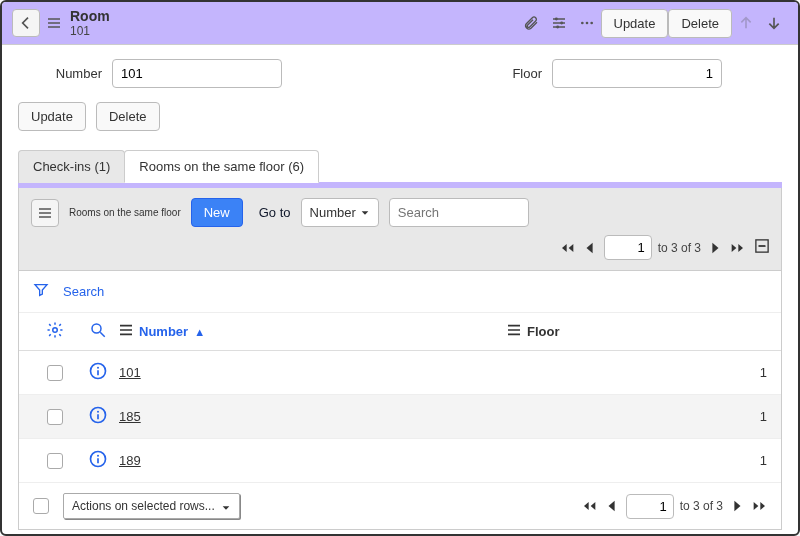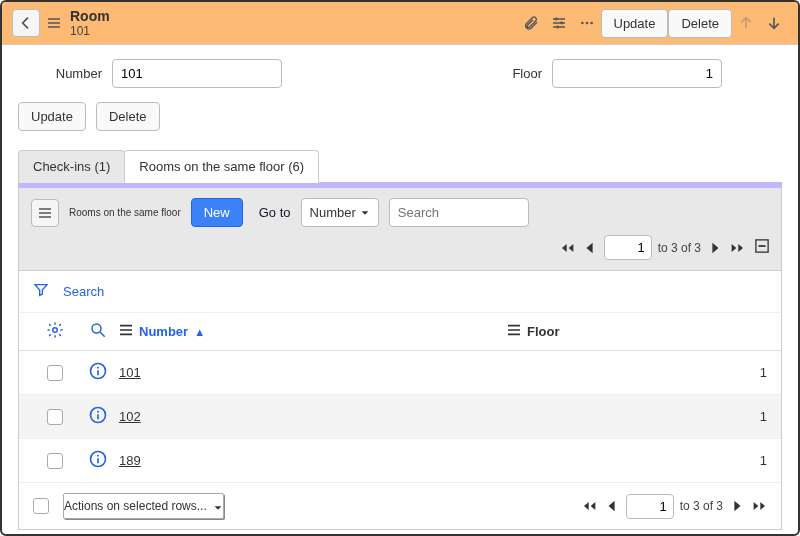--- a/index.html
+++ b/index.html
@@ -6,7 +6,7 @@
 body { font-family: -apple-system, BlinkMacSystemFont, "Segoe UI", Arial, sans-serif; font-size: 13px; color: #333; background: #fafafa; }
 .app { width: 800px; height: 536px; border: 2px solid #333; border-radius: 6px; overflow: hidden; background: #fff; display: flex; flex-direction: column; }
 
-.topbar { background: #fdba74; border-bottom: 1px solid #ccc; display: flex; align-items: center; padding: 6px 10px; }
+.topbar { background: #c4b5fd; border-bottom: 1px solid #ccc; display: flex; align-items: center; padding: 6px 10px; }
 .icon-btn { width: 28px; height: 28px; border: 1px solid #bbb; border-radius: 4px; background: #f5f5f5; display: flex; align-items: center; justify-content: center; cursor: pointer; color: #555; }
 .icon-btn.flat { border: none; background: transparent; }
 .icon-btn.disabled { opacity: 0.3; cursor: default; }

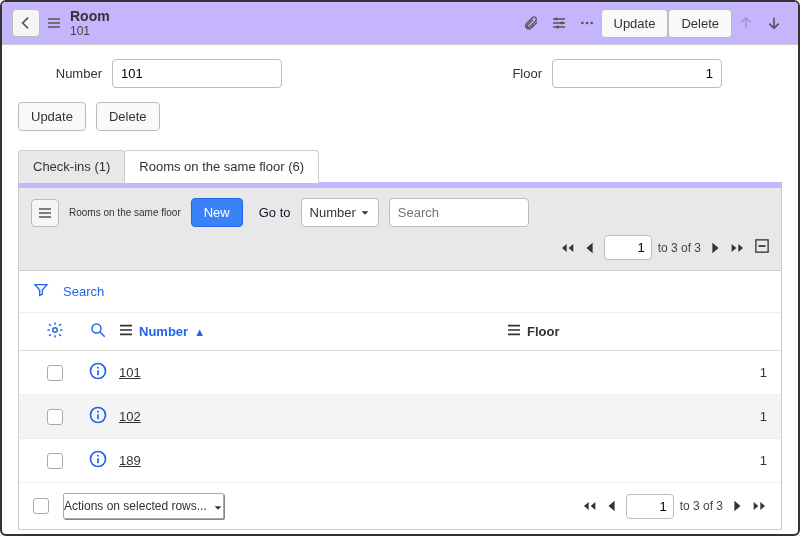--- a/index.html
+++ b/index.html
@@ -276,7 +276,7 @@
               </svg></span>
           </div>
         <div class="col-number">
-            <span class="row-num">102</span>
+            <span class="row-num">185</span>
           </div>
         <div class="col-floor">
             <span class="row-floor">1</span>

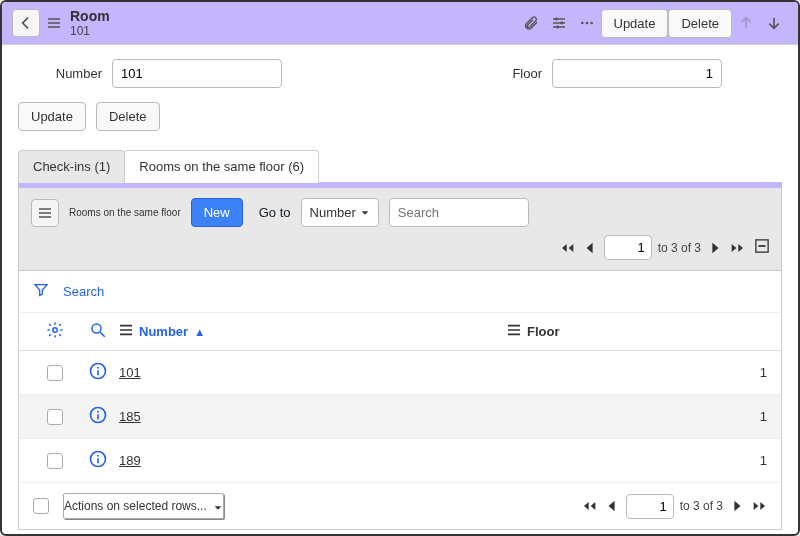--- a/index.html
+++ b/index.html
@@ -75,7 +75,7 @@
 .row-floor { color: #333; }
 
 .table-foot { display: flex; align-items: center; padding: 10px 14px; gap: 14px; }
-.actions-select { padding: 5px 0; border: 1px solid #aaa; border-radius: 2px; background: #fff; font-size: 12px; display: flex; align-items: flex-end; gap: 6px; cursor: pointer; box-shadow: 1px 1px 0 #888; }
+.actions-select { padding: 5px 8px; border: 1px solid #aaa; border-radius: 2px; background: #fff; font-size: 12px; display: flex; align-items: flex-end; gap: 6px; cursor: pointer; box-shadow: 1px 1px 0 #888; }
 </style>
 </head>
 <body>

